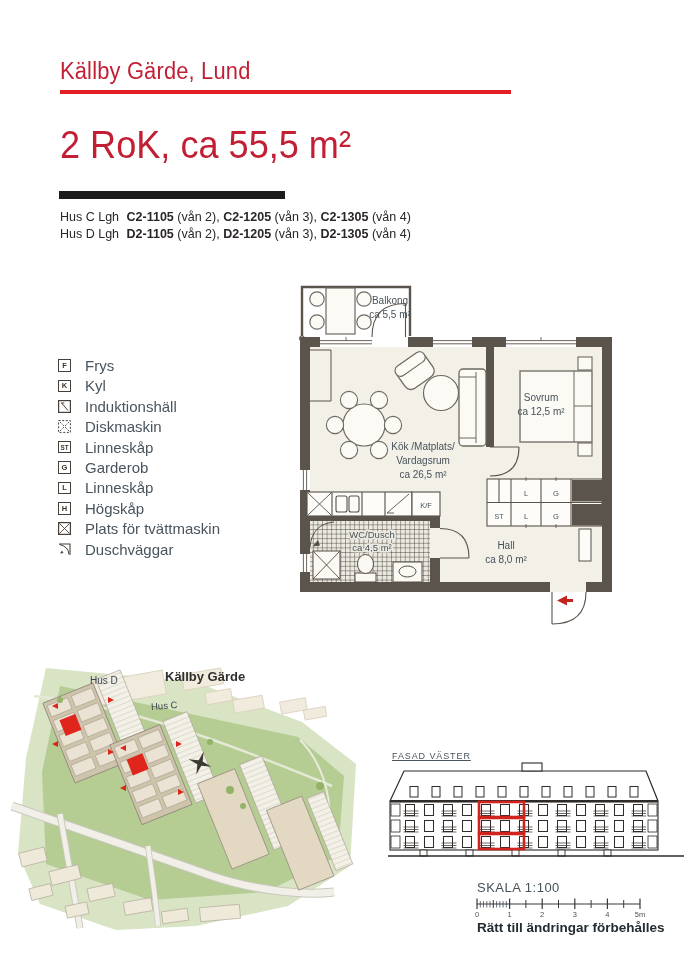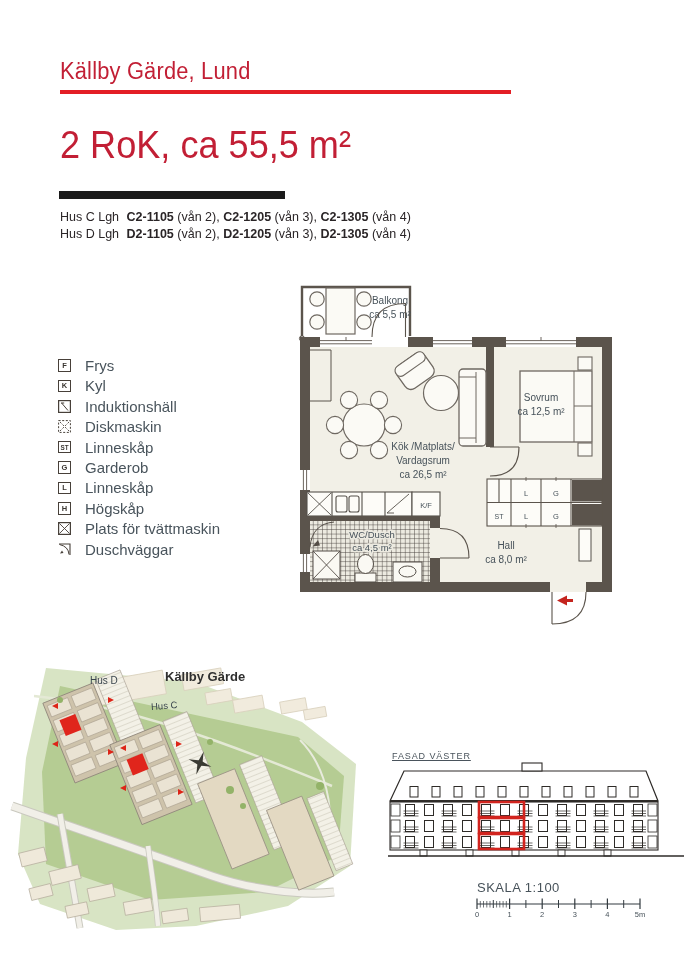--- a/index.html
+++ b/index.html
@@ -456,6 +456,7 @@
   <div class="abs husc">Hus C</div>
   <div class="abs fasad">FASAD VÄSTER</div>
   <div class="abs skala">SKALA 1:100</div>
+  <div class="abs disclaimer">Rätt till ändringar förbehålles</div>
 </div>
 
 </body></html>

